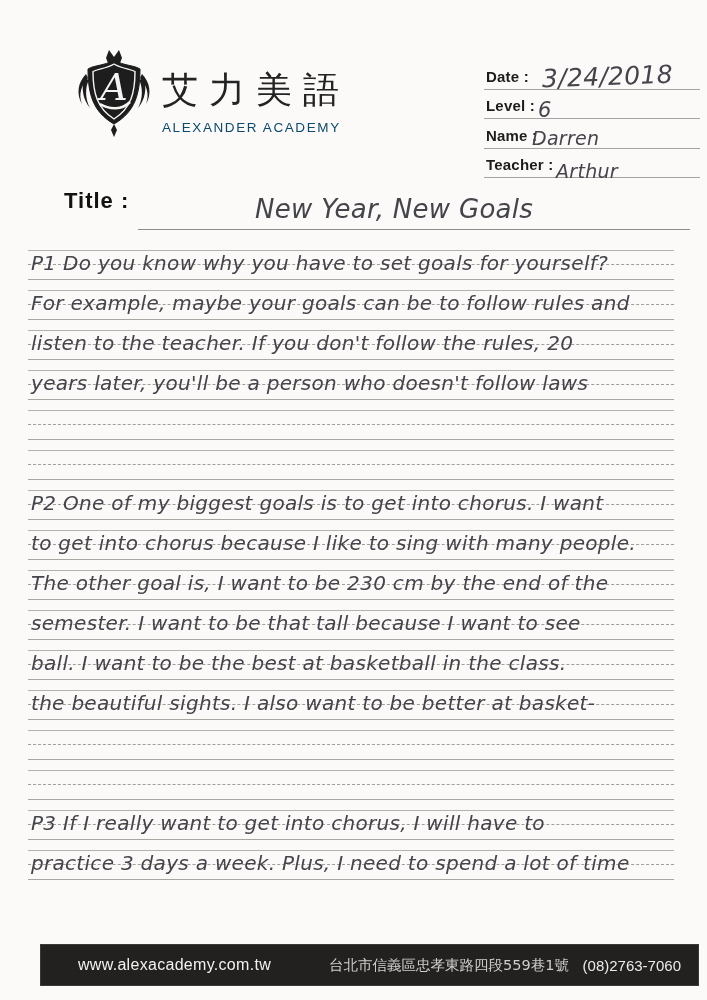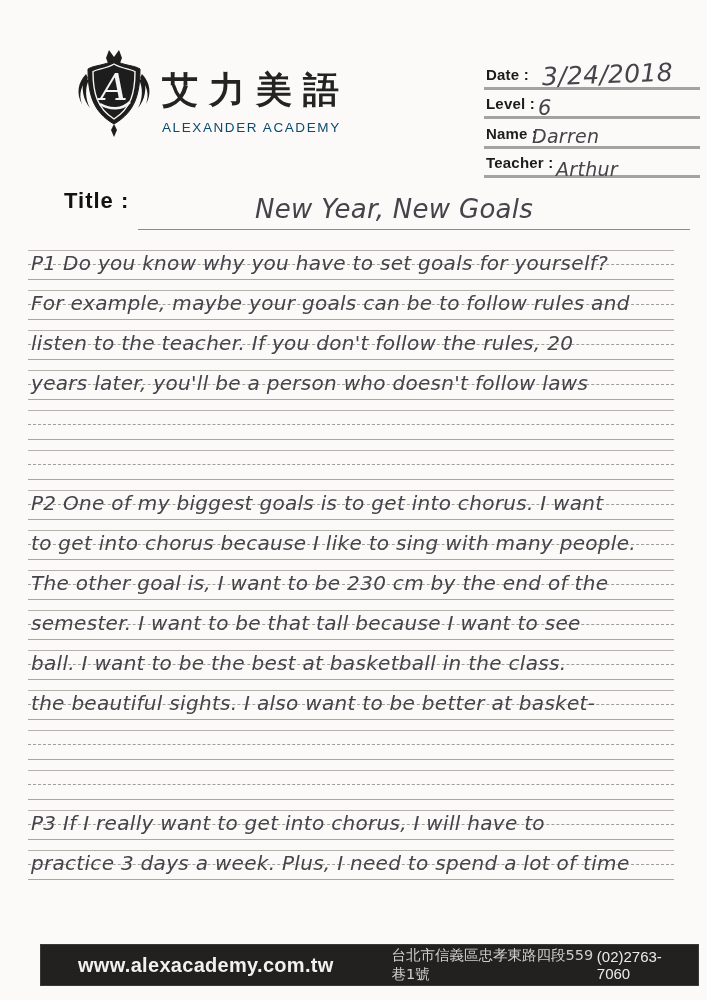--- a/index.html
+++ b/index.html
@@ -17,7 +17,7 @@
   .crest { position:absolute; left:76px; top:48px; width:76px; height:92px; }
   .brand { position:absolute; left:162px; top:66px; }
   .brand-zh {
-    font-size:36px; font-weight:700; color:#232323;
+    font-size:36px; font-weight:400; color:#232323;
     letter-spacing:11px; white-space:nowrap;
     font-family:"DejaVu Sans", sans-serif;
   }

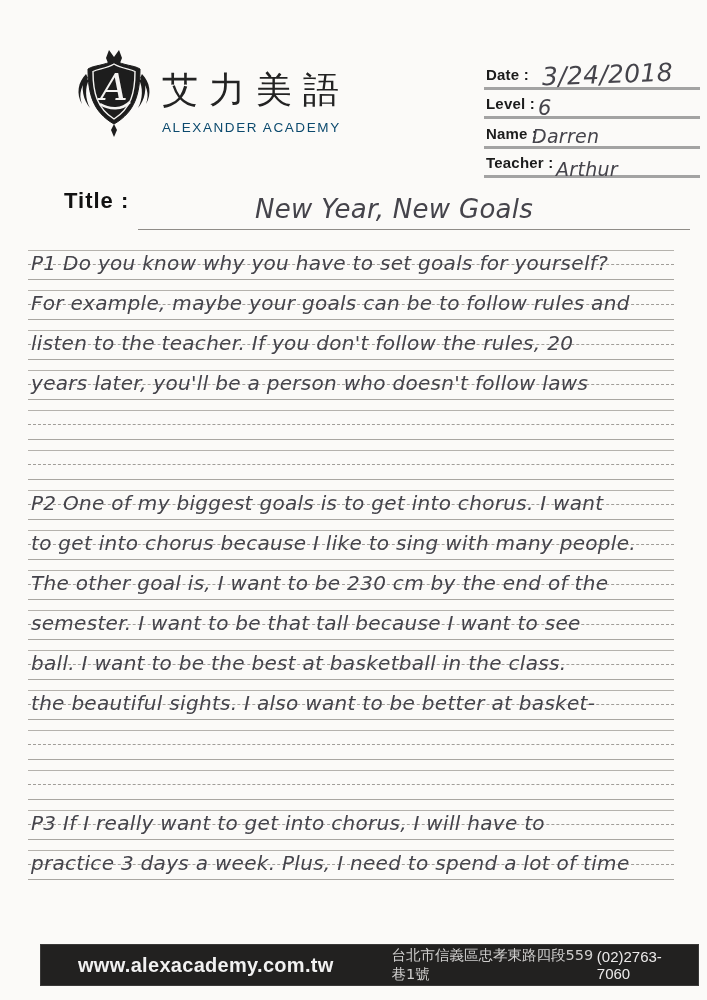--- a/index.html
+++ b/index.html
@@ -27,7 +27,7 @@
   }
 
   .info-fields { position:absolute; left:484px; top:60px; width:216px; }
-  .field-row { position:relative; height:29.5px; border-bottom:3px solid #a3a3a3; }
+  .field-row { position:relative; height:29.5px; border-bottom:1px solid #a3a3a3; }
   .field-label {
     position:absolute; left:2px; bottom:4px;
     font-size:15px; font-weight:600; color:#1c1c1c; letter-spacing:0.2px;

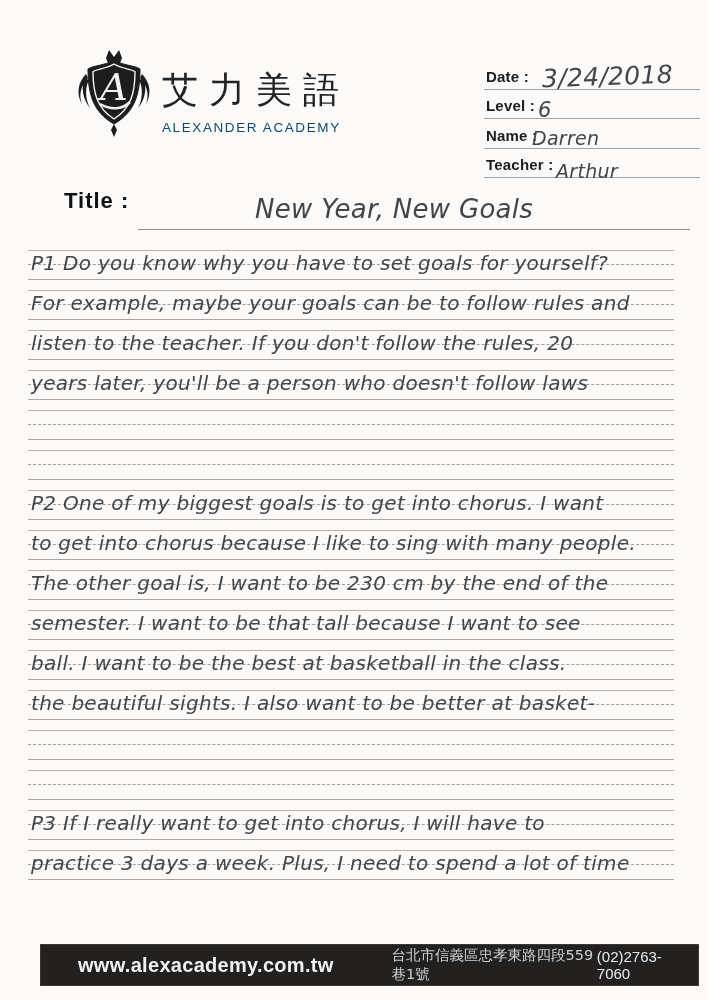--- a/index.html
+++ b/index.html
@@ -83,7 +83,7 @@
     display:flex; align-items:center;
     box-shadow:0 0 0 1px #3a3938 inset;
   }
-  .footer-site   { margin-left:38px; font-size:20px; color:#f1f1f1; letter-spacing:0.3px;font-weight:bold; }
+  .footer-site   { margin-left:38px; font-size:16px; color:#f1f1f1; letter-spacing:0.3px; }
   .footer-addr   { margin-left:58px; font-size:14.5px; color:#cfcecd;
                    font-family:"DejaVu Sans", sans-serif; }
   .footer-phone  { margin-left:auto; margin-right:18px; font-size:15px; color:#eceaea; }

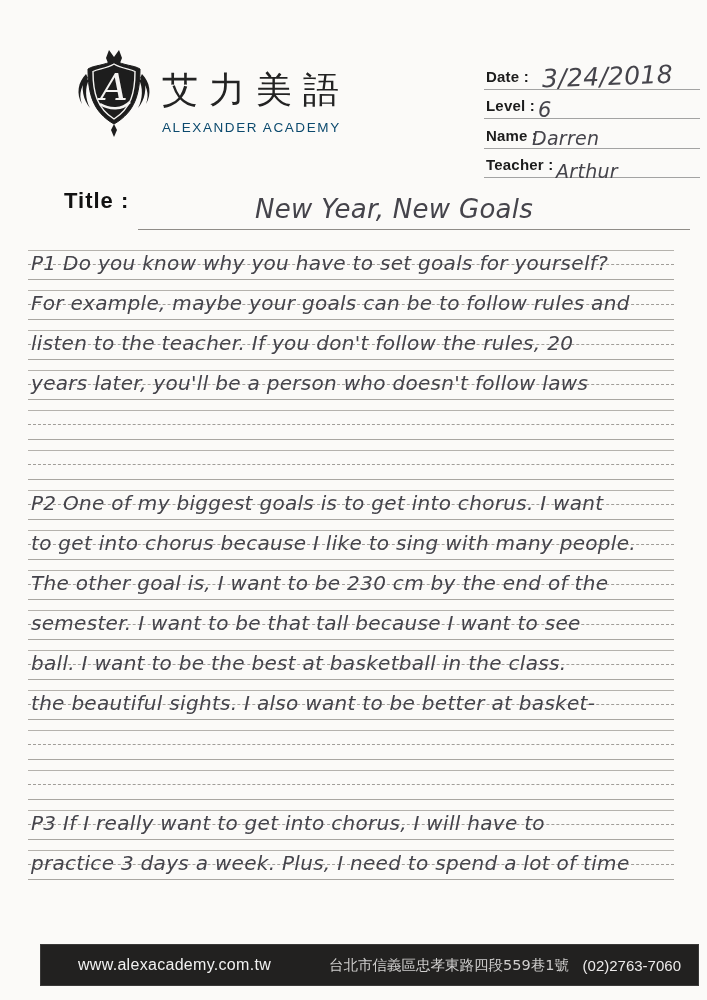--- a/index.html
+++ b/index.html
@@ -208,7 +208,7 @@
   <div class="footer">
     <span class="footer-site">www.alexacademy.com.tw</span>
     <span class="footer-addr">台北市信義區忠孝東路四段559巷1號</span>
-    <span class="footer-phone">(02)2763-7060</span>
+    <span class="footer-phone">(08)2763-7060</span>
   </div>
 
 </div>

